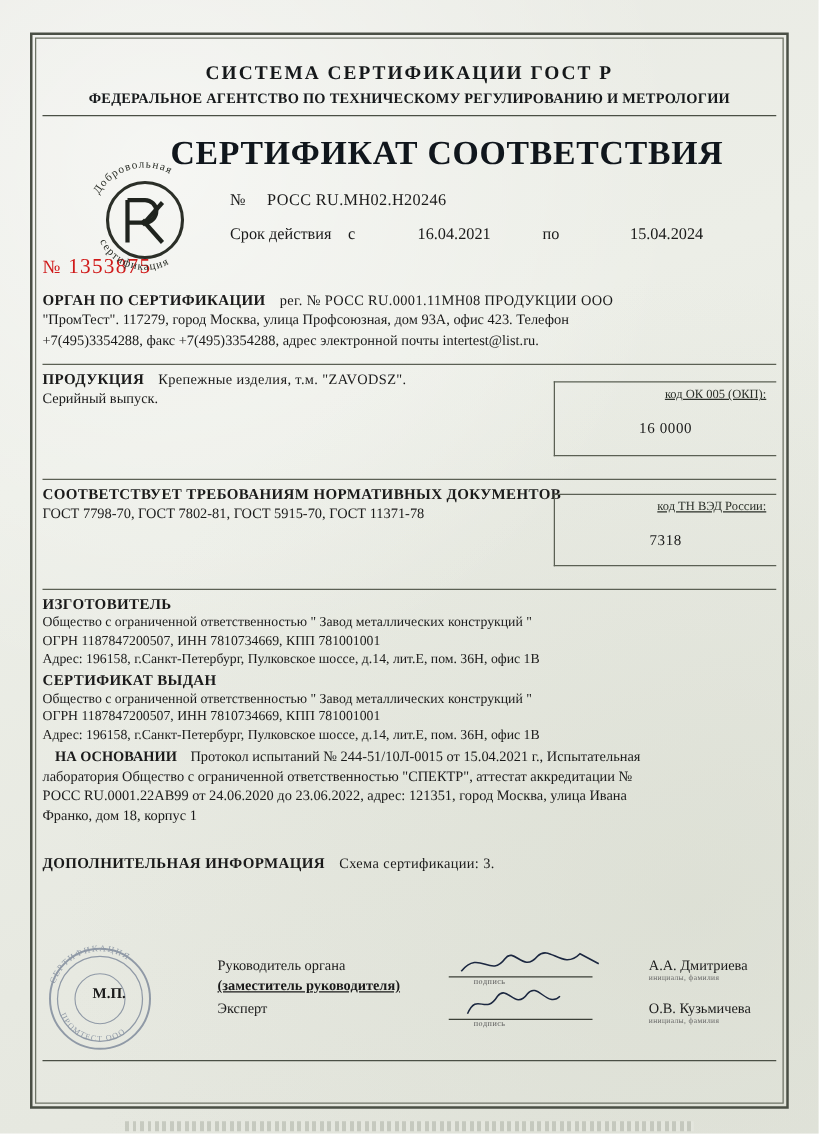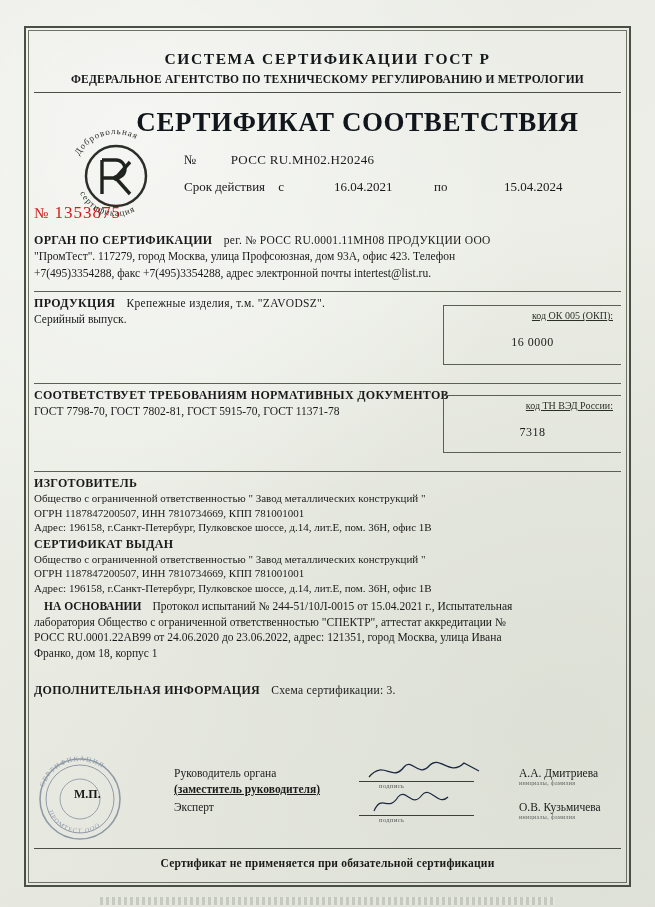--- a/index.html
+++ b/index.html
@@ -105,7 +105,7 @@
     font-size: 13px;
   }
   .numline .lbl { font-weight: normal; }
-  .numline .val { margin-left: 31px; letter-spacing: 0.3px; }
+  .numline .val { margin-left: 14px; letter-spacing: 0.3px; }
 
   .dateline {
     margin-top: 11px;

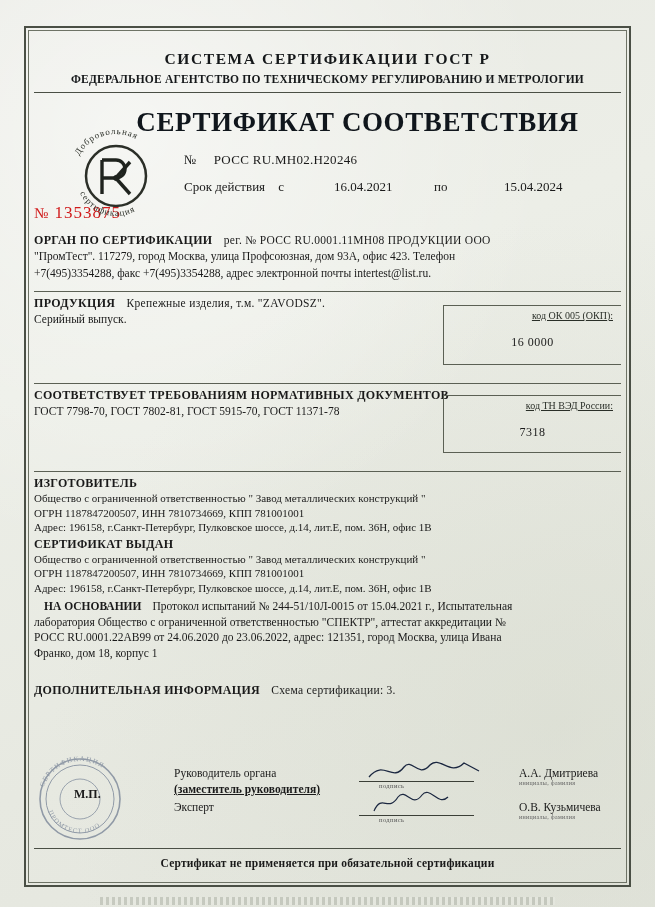--- a/index.html
+++ b/index.html
@@ -471,7 +471,6 @@
     </div>
 
     <div class="footer-rule"></div>
-    <div class="footer-txt">Сертификат не применяется при обязательной сертификации</div>
   </div>
 
   <div class="bottom-bar"></div>

